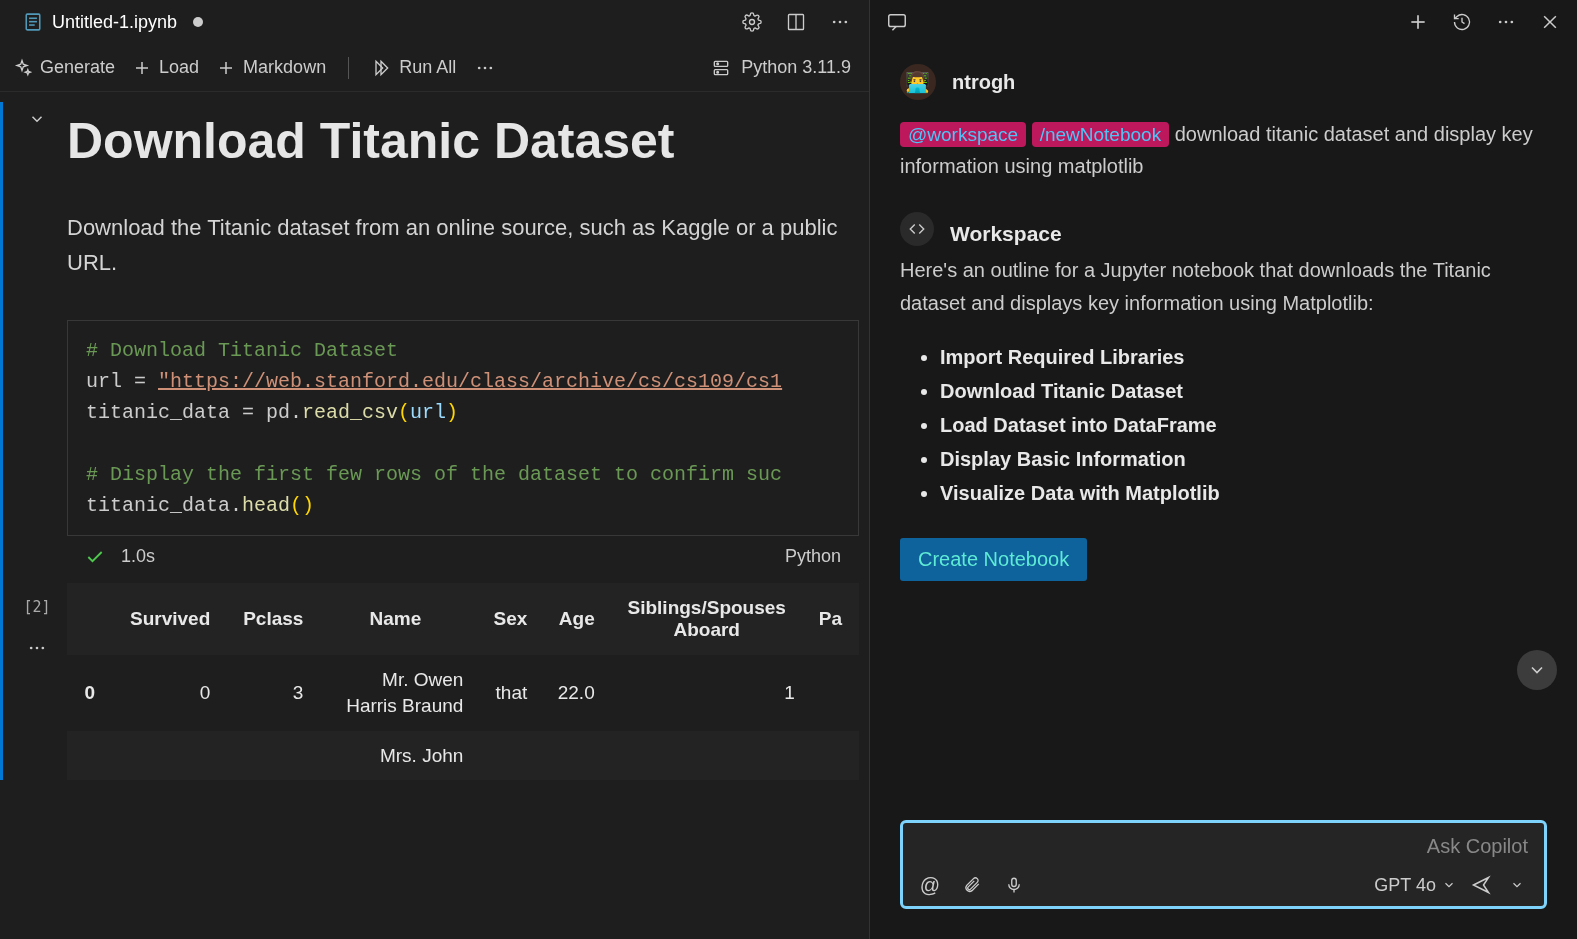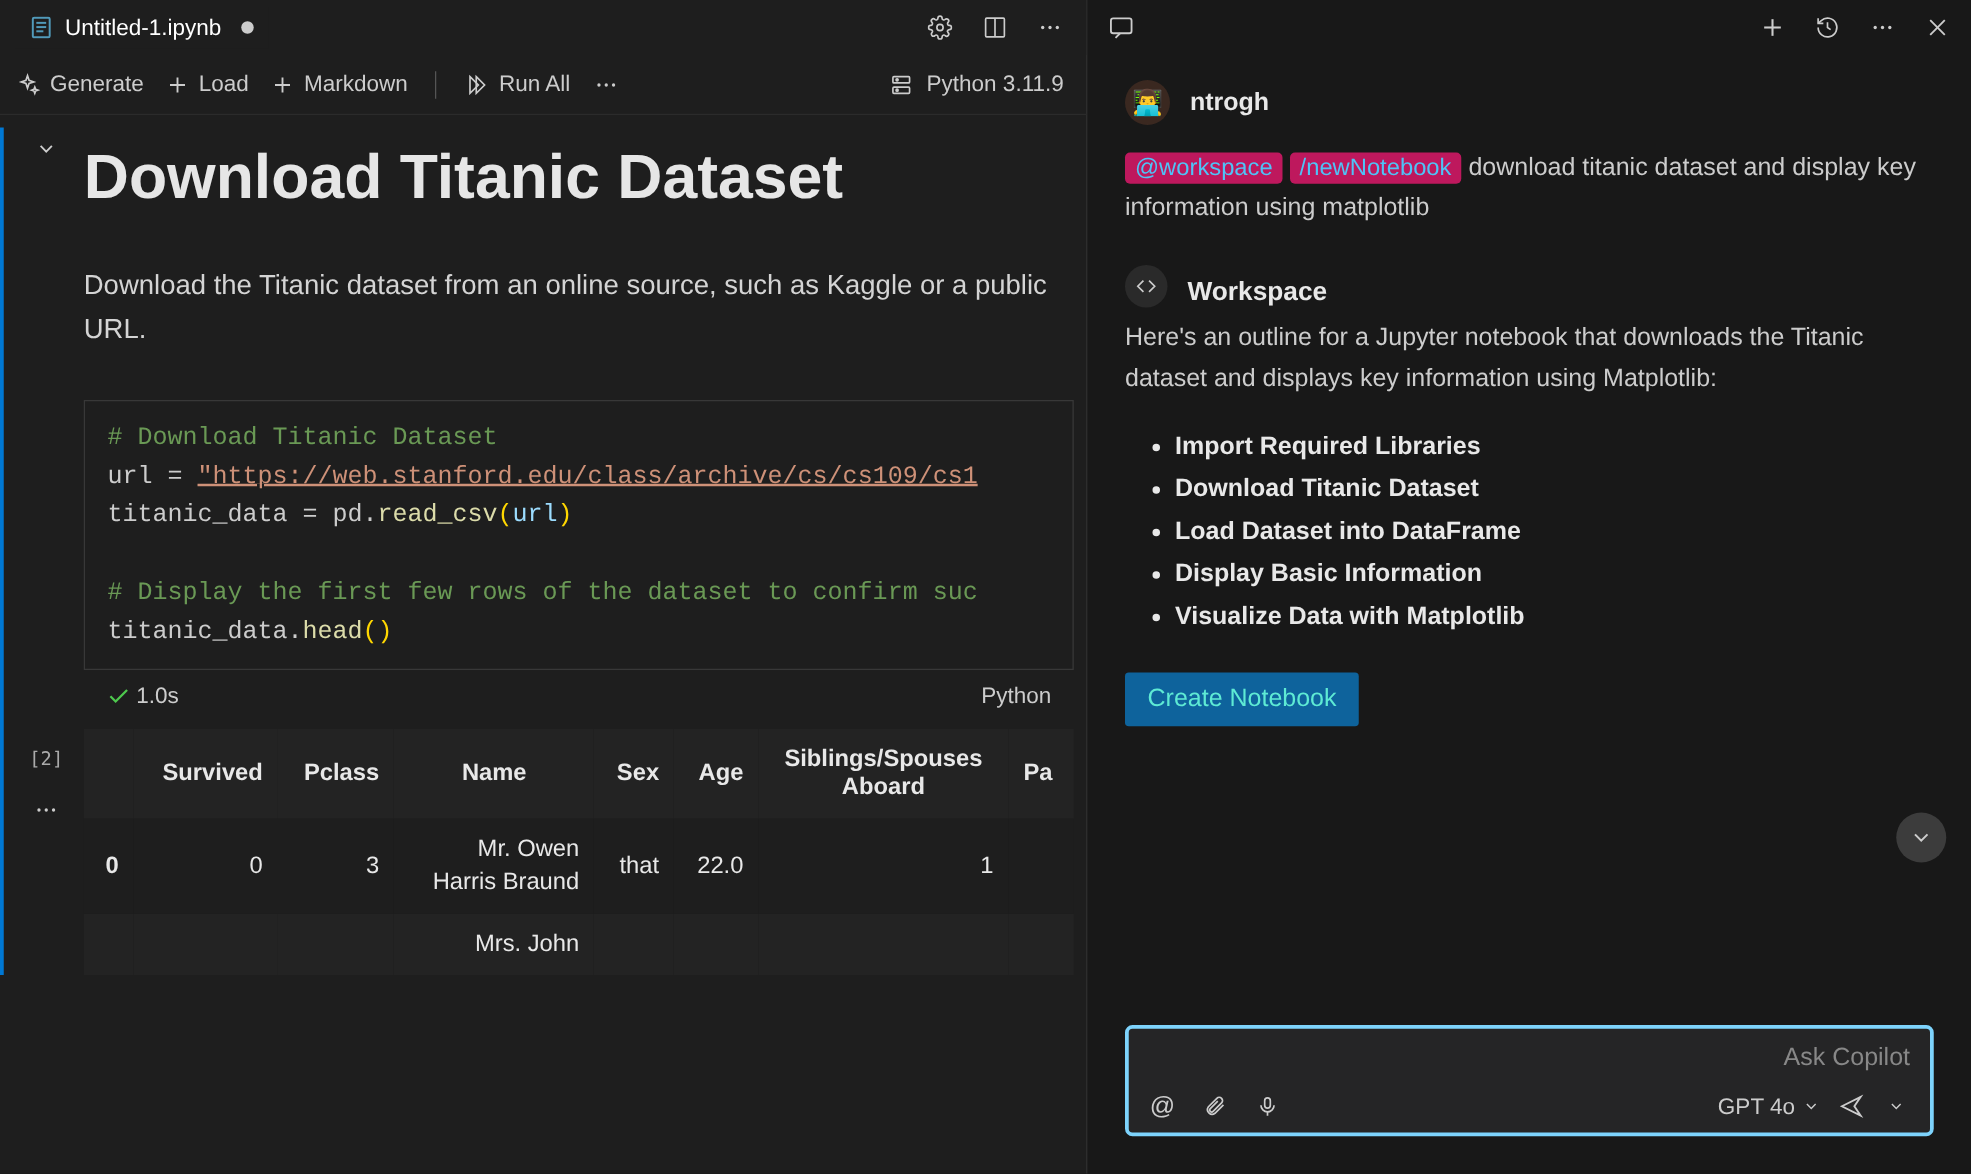--- a/index.html
+++ b/index.html
@@ -165,7 +165,7 @@
   font-size: 18px;
   color: #cccccc;
 }
-.exec-bar-left { display: flex; align-items: center; gap: 4px; }
+.exec-bar-left { display: flex; align-items: center; gap: 16px; }
 .check-mark { color: #4ec94e; font-size: 20px; }
 .output-table {
   margin-top: 6px;

